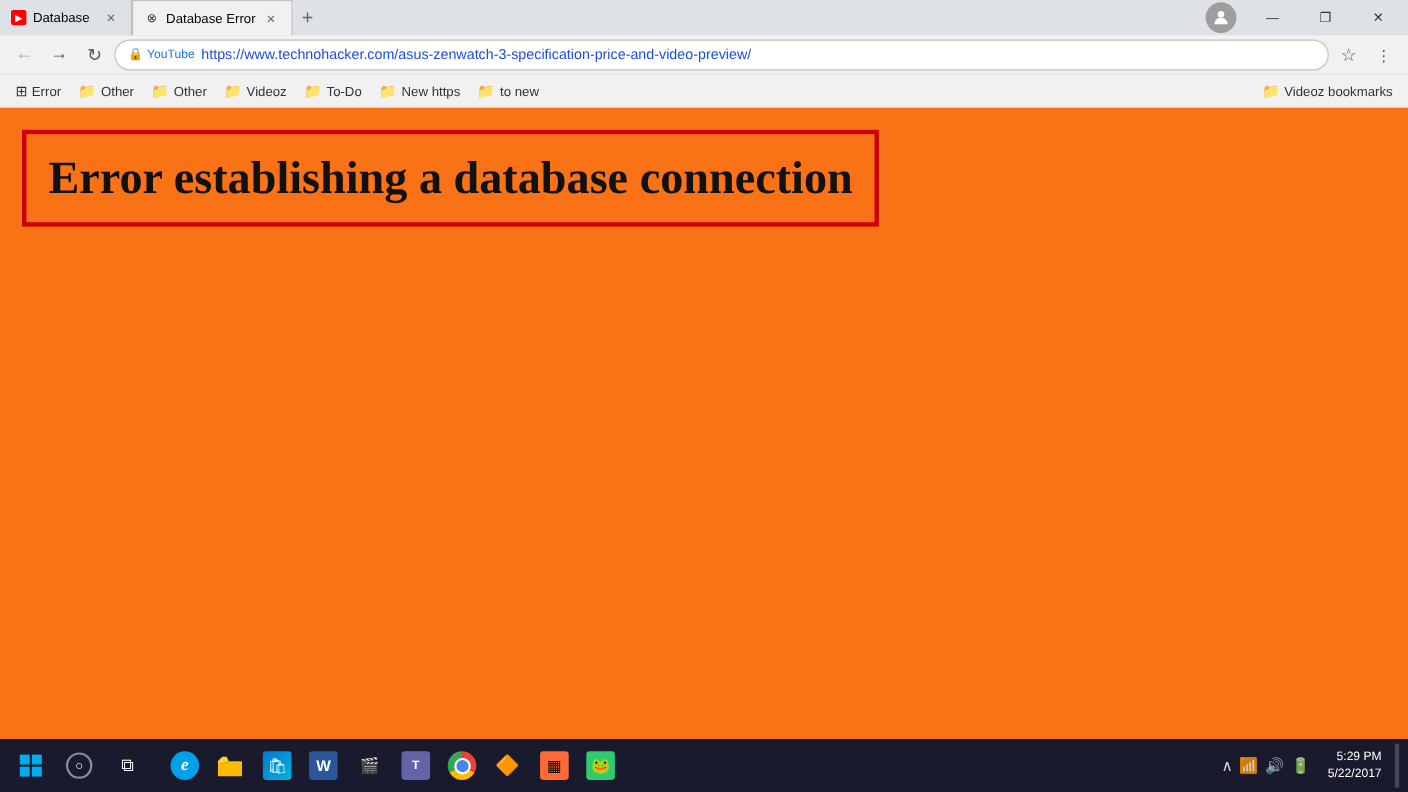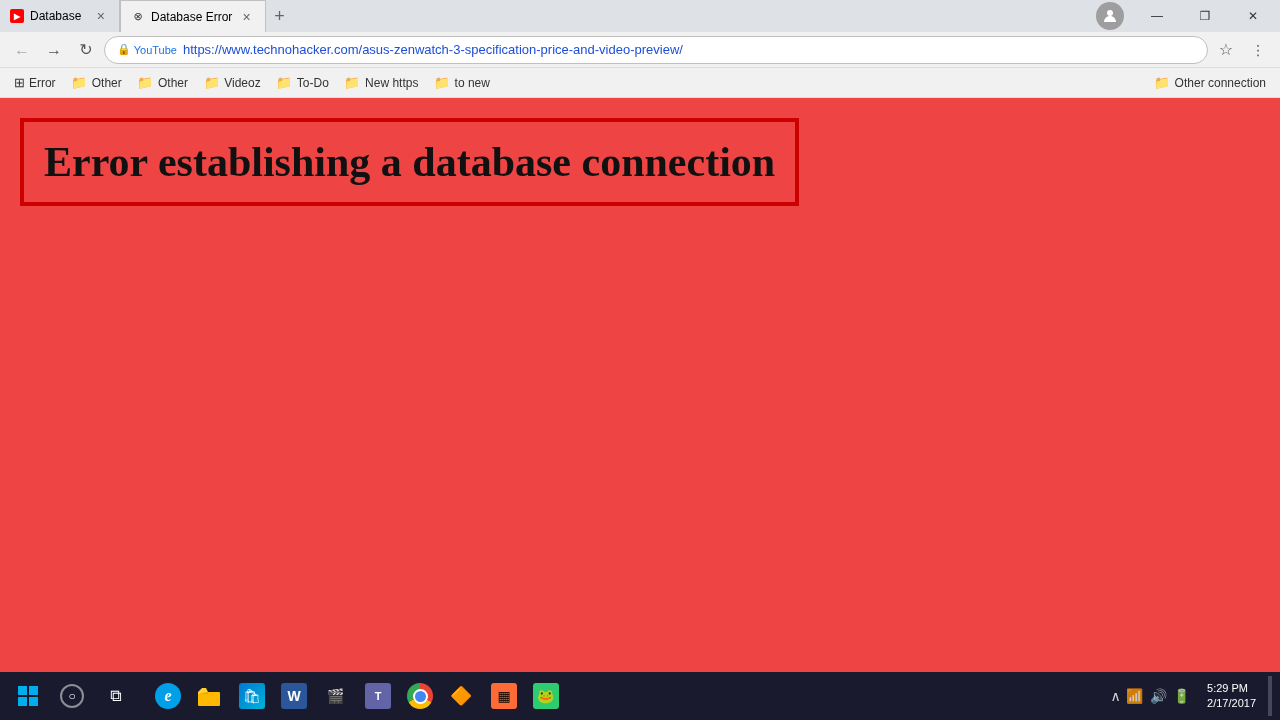--- a/index.html
+++ b/index.html
@@ -396,7 +396,7 @@
   <div class="bookmarks-right">
     <div class="bookmark-item">
       <span class="folder-icon">📁</span>
-      <span>Other connection</span>
+      <span>Videoz bookmarks</span>
     </div>
   </div>
 </div>

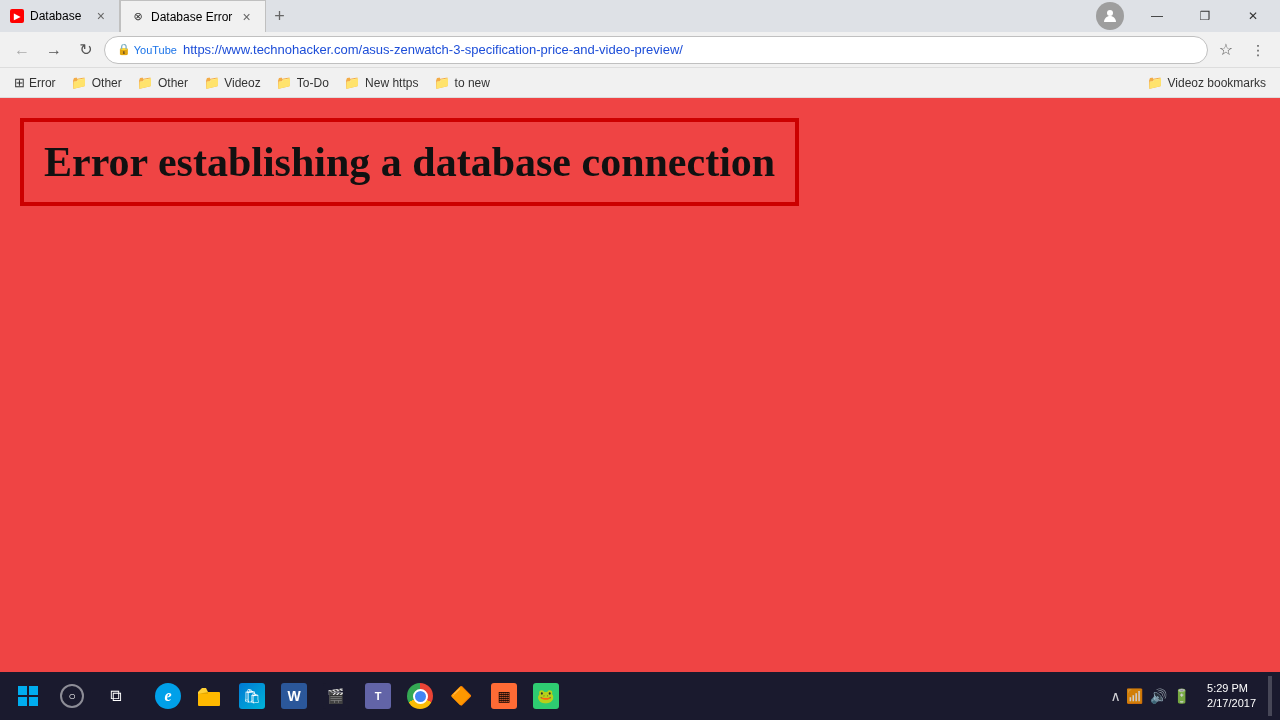--- a/index.html
+++ b/index.html
@@ -190,7 +190,7 @@
 
     
     .page-content {
-      background: #ef4444;
+      background: #f97316;
       flex: 1;
       height: calc(720px - 32px - 36px - 30px - 48px);
       overflow: auto;

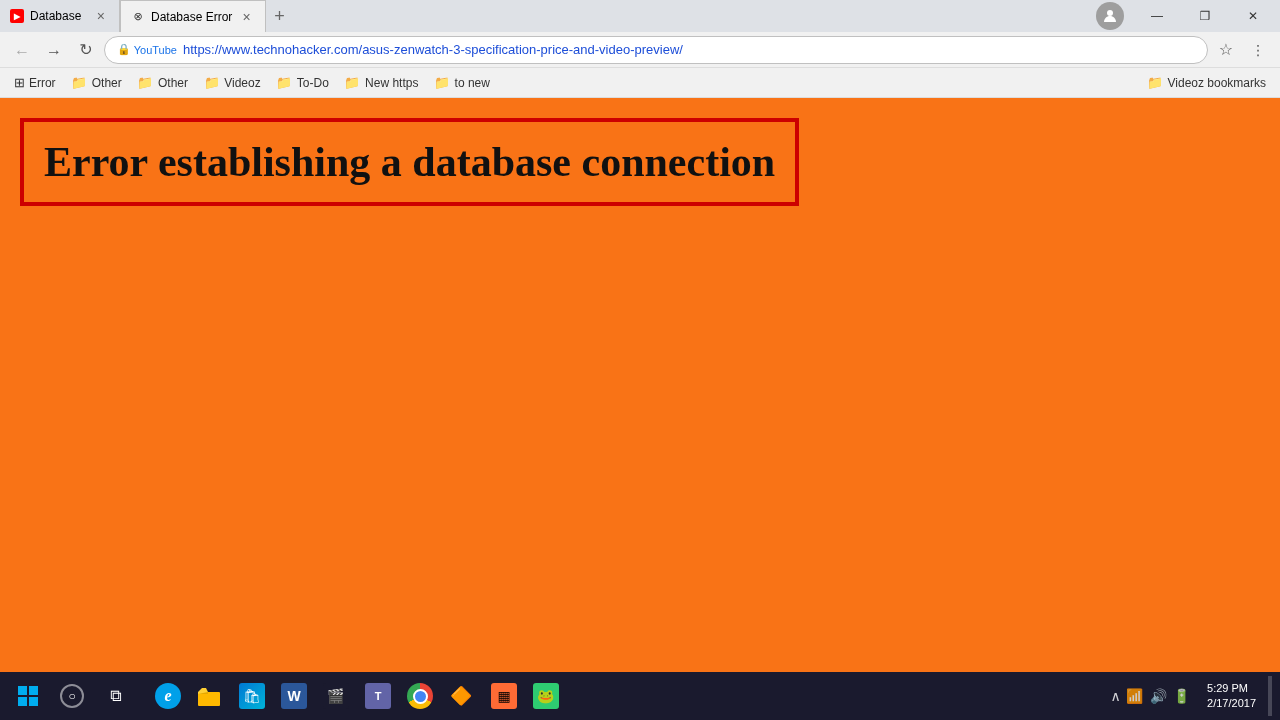--- a/index.html
+++ b/index.html
@@ -258,7 +258,7 @@
       font-size: 11px;
     }
     .taskbar-time {
-      text-align: left;
+      text-align: right;
       line-height: 1.4;
       padding: 0 8px;
     }

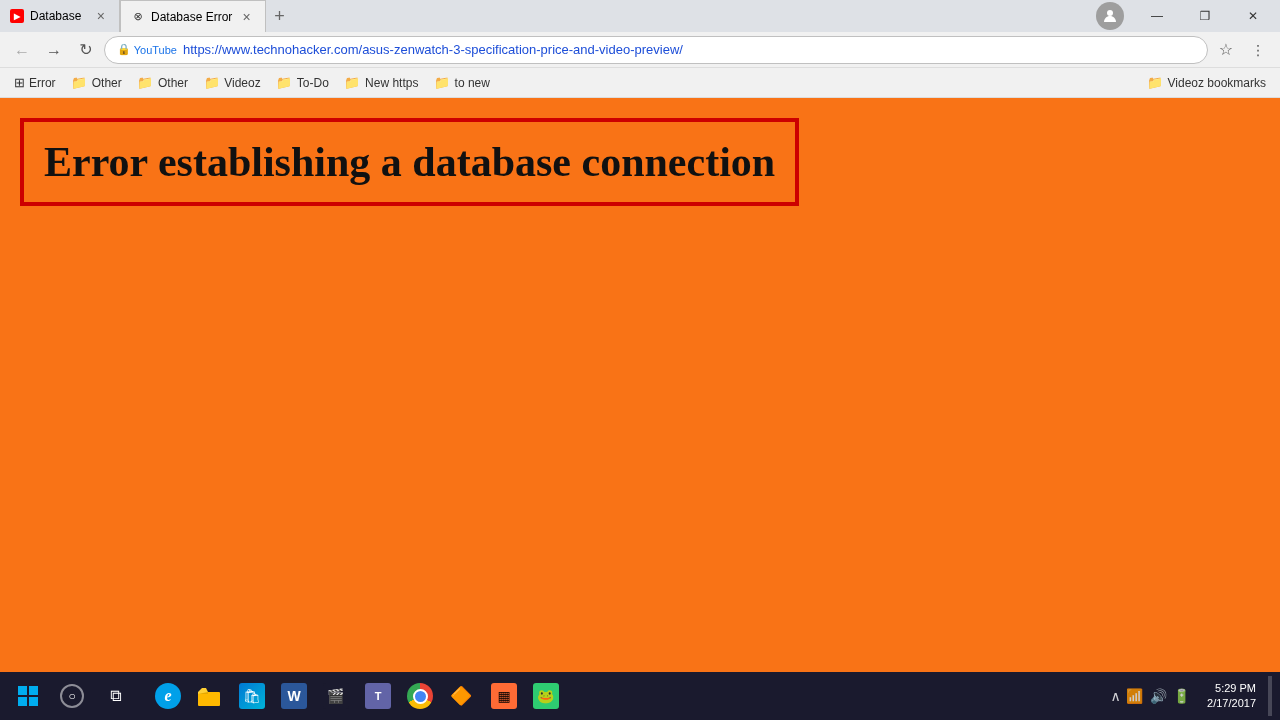--- a/index.html
+++ b/index.html
@@ -474,7 +474,7 @@
     </div>
     <div class="taskbar-time">
       <div>5:29 PM</div>
-      <div>2/17/2017</div>
+      <div>5/22/2017</div>
     </div>
     <span class="taskbar-icon" style="width:4px;height:40px;background:rgba(255,255,255,0.2);display:block;"></span>
   </div>

